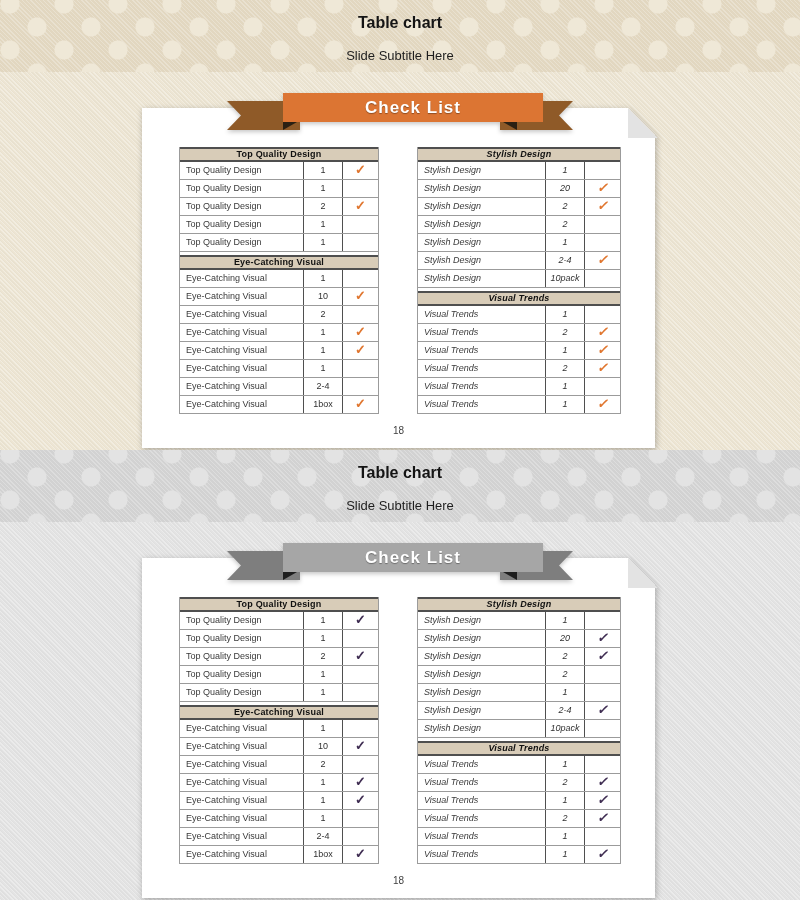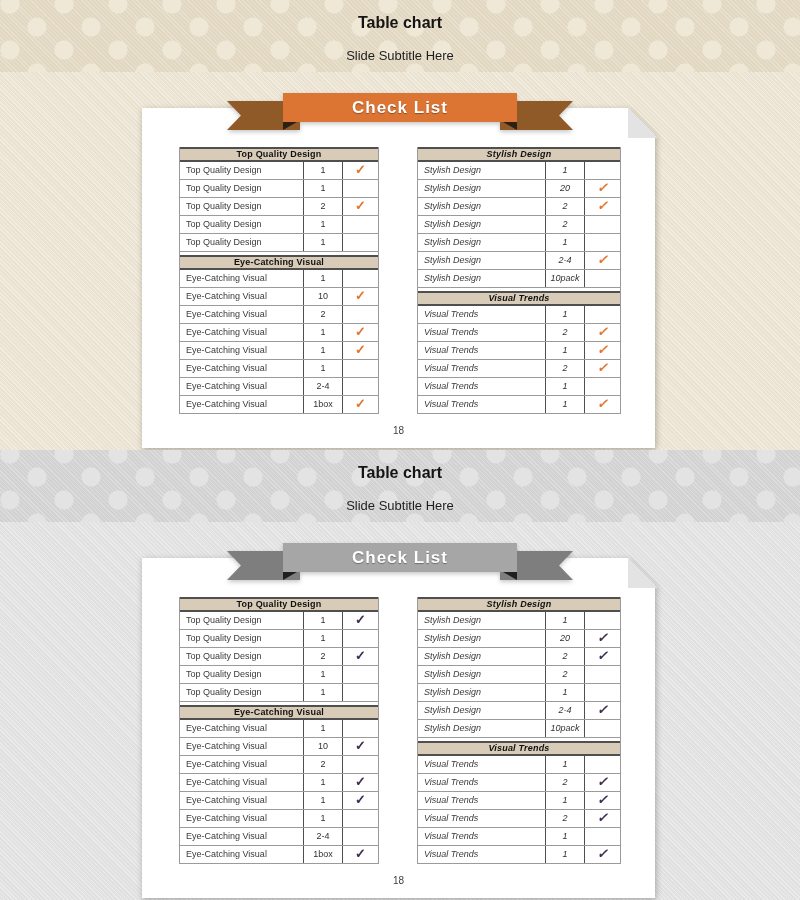--- a/index.html
+++ b/index.html
@@ -36,7 +36,7 @@
 
   .ribbon{ position:absolute; left:0; top:0; width:100%; height:140px; pointer-events:none;
     filter:drop-shadow(0 2px 2px rgba(0,0,0,0.22)); }
-  .banner{ position:absolute; left:283px; top:93px; width:234px; height:29px;
+  .banner{ position:absolute; left:283px; top:93px; width:260px; height:29px;
     background:var(--ribbon); color:#fff; font-weight:700; font-size:17px;
     text-align:center; line-height:29px; letter-spacing:1px;
     text-shadow:0 1px 1px rgba(0,0,0,0.35); }

